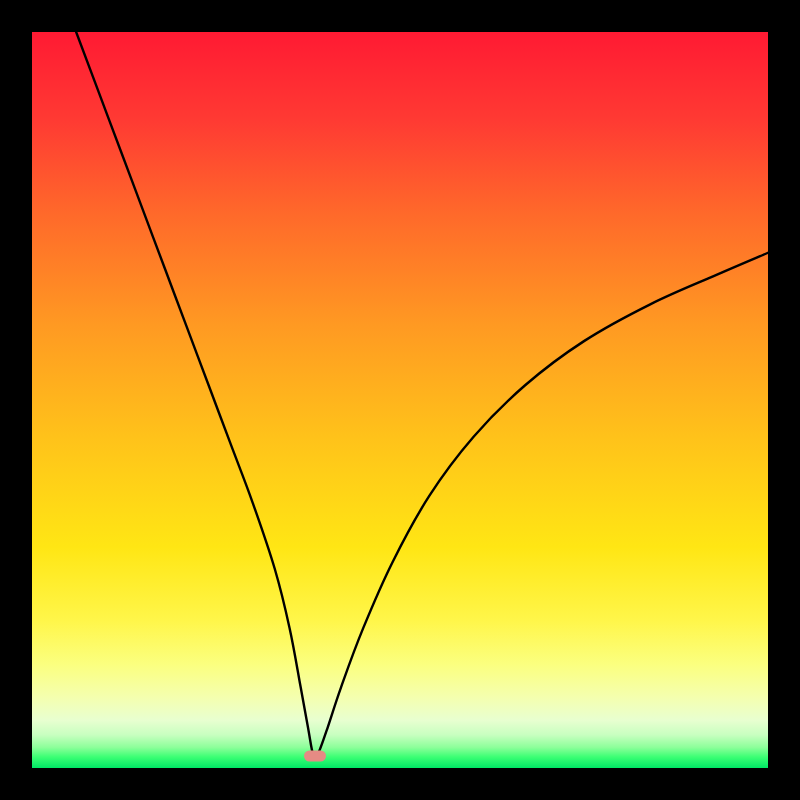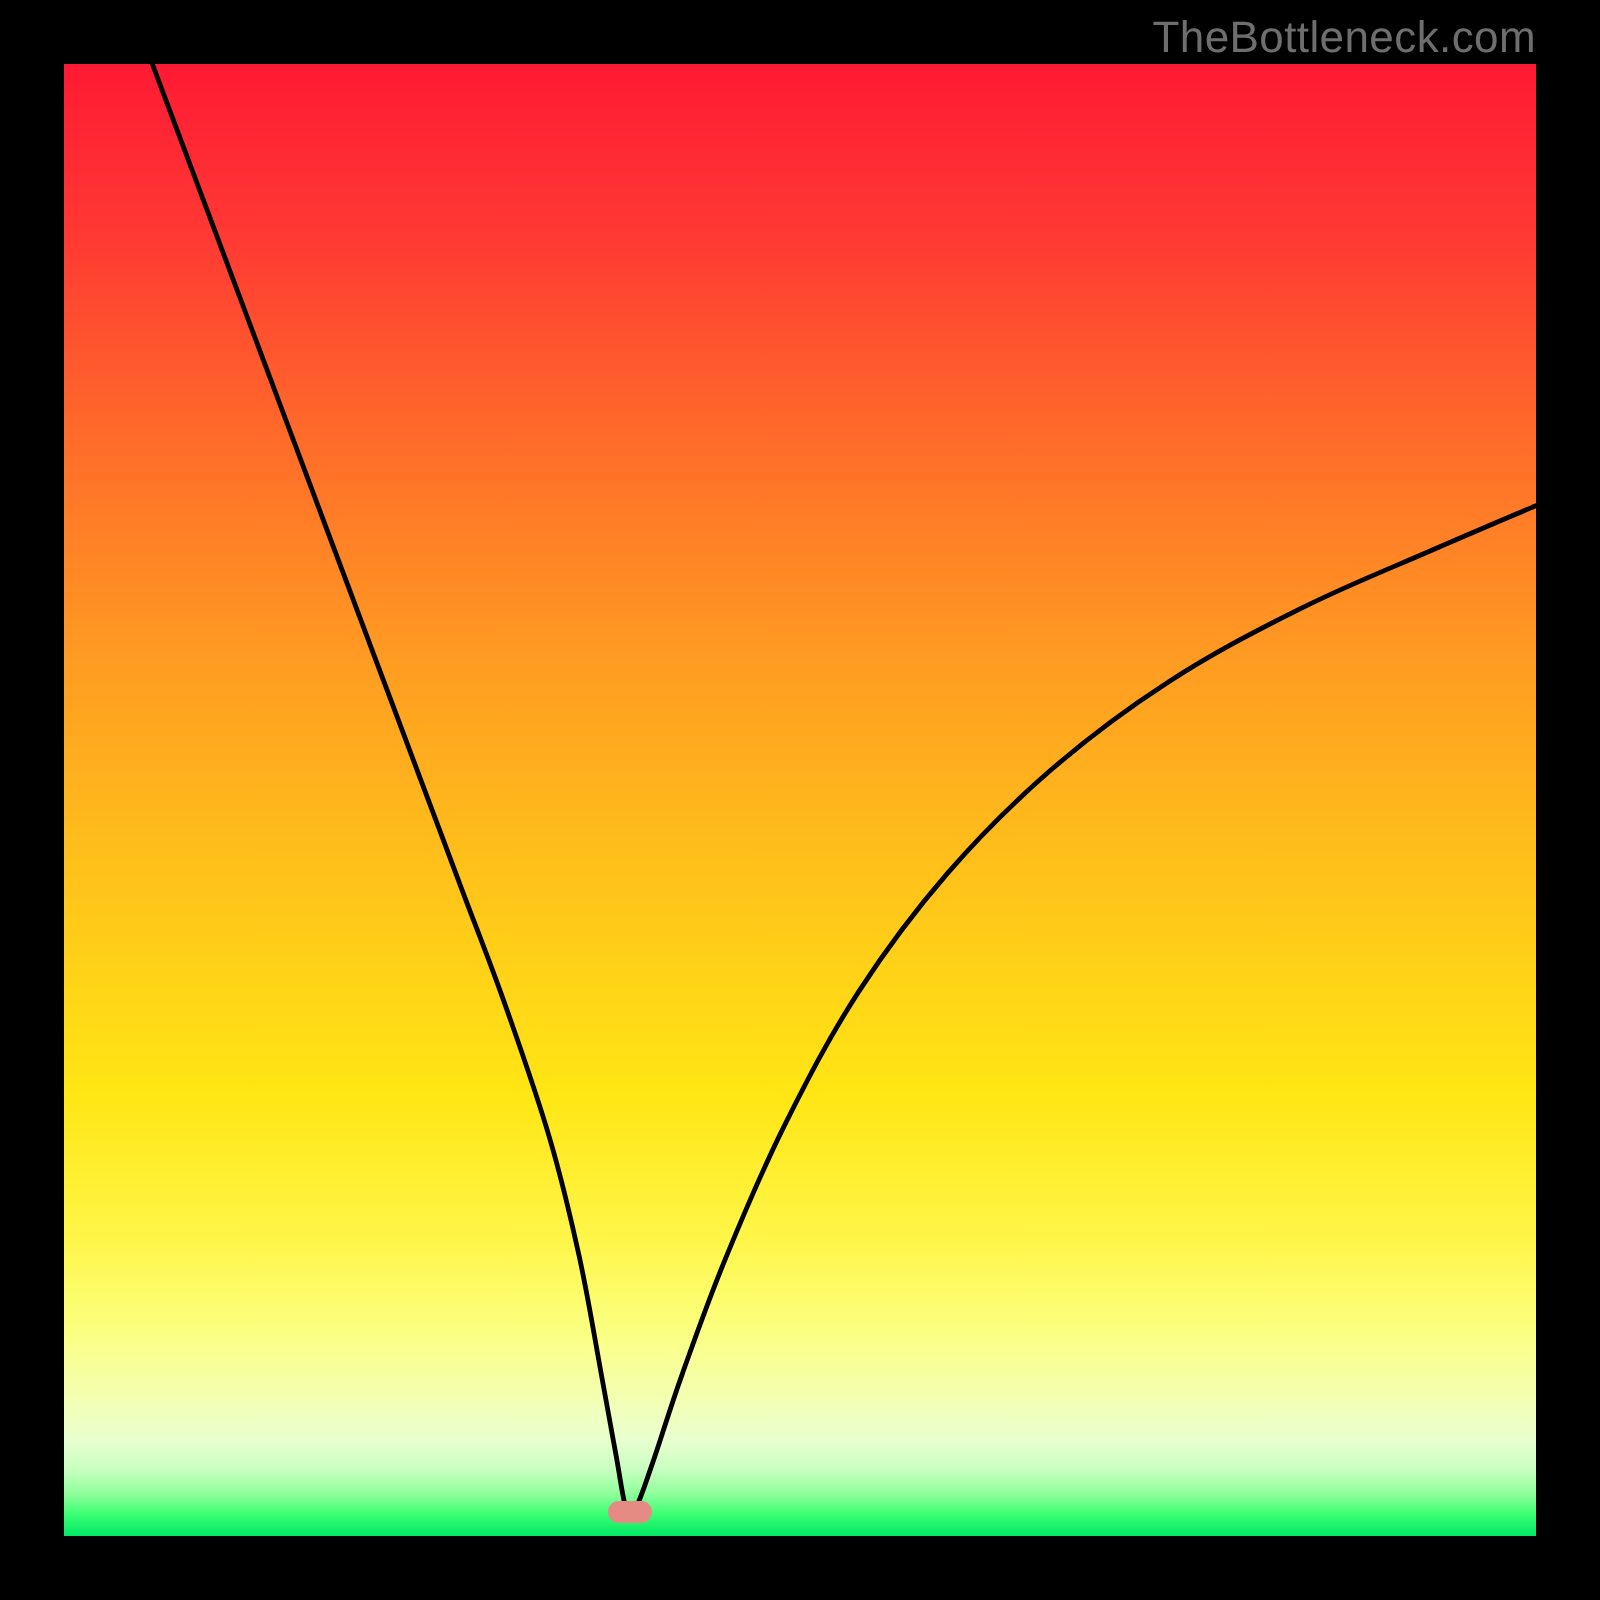--- a/index.html
+++ b/index.html
@@ -54,7 +54,6 @@
 
 <div class="frame">
 
-  <div class="watermark">TheBottleneck.com</div>
 
   <div class="plot-area">
     <svg id="plot-svg" viewBox="0 0 736 736" width="736" height="736">

